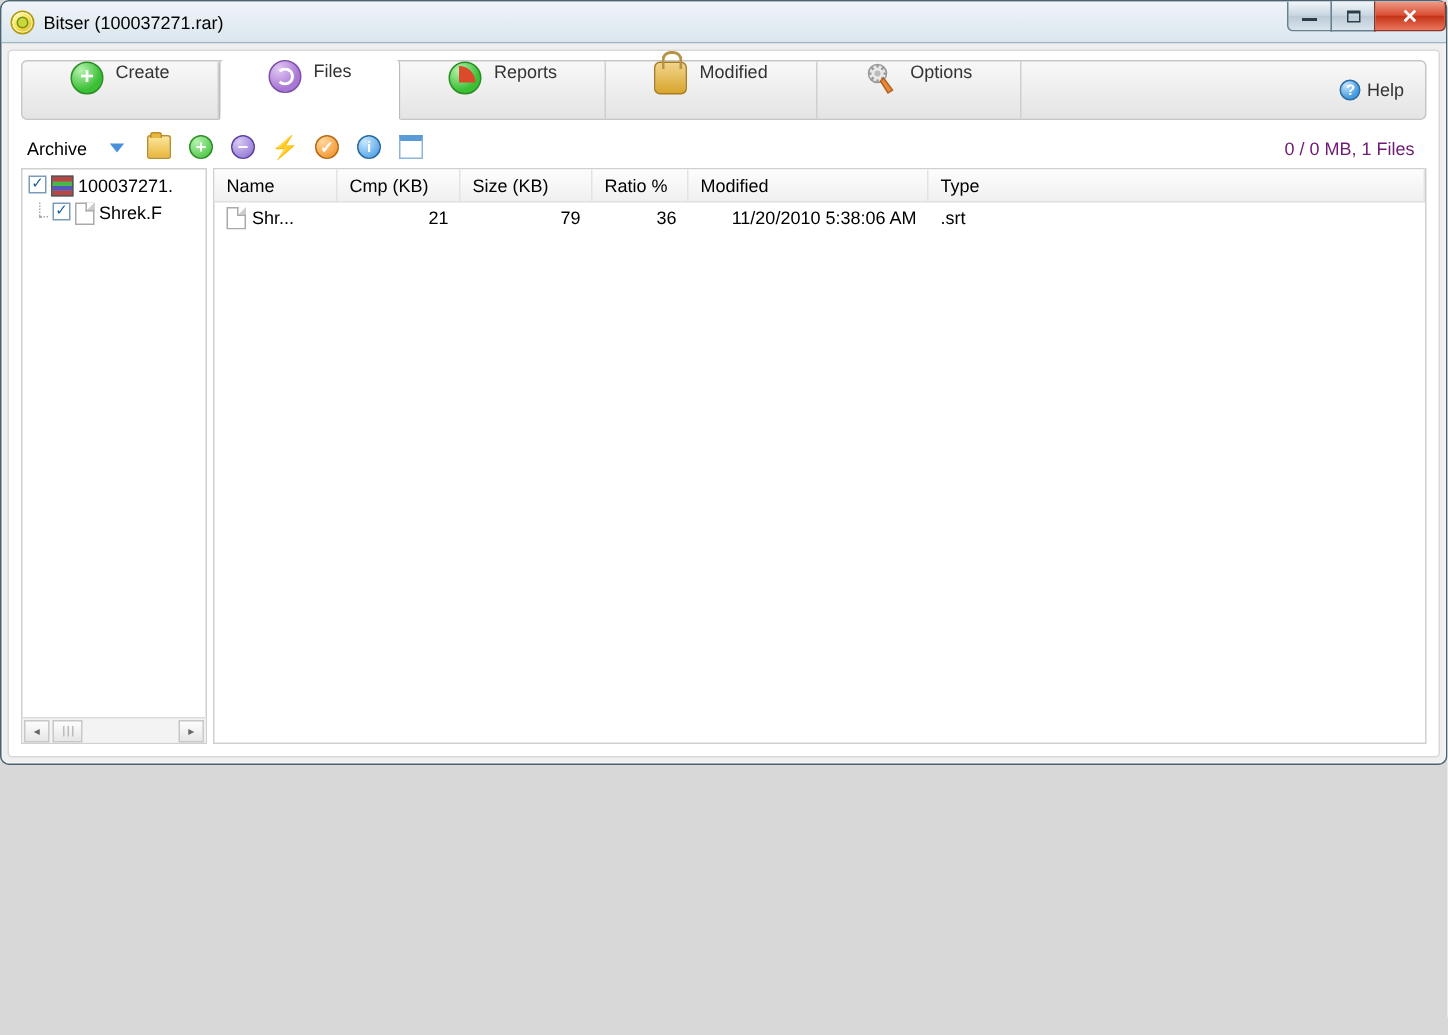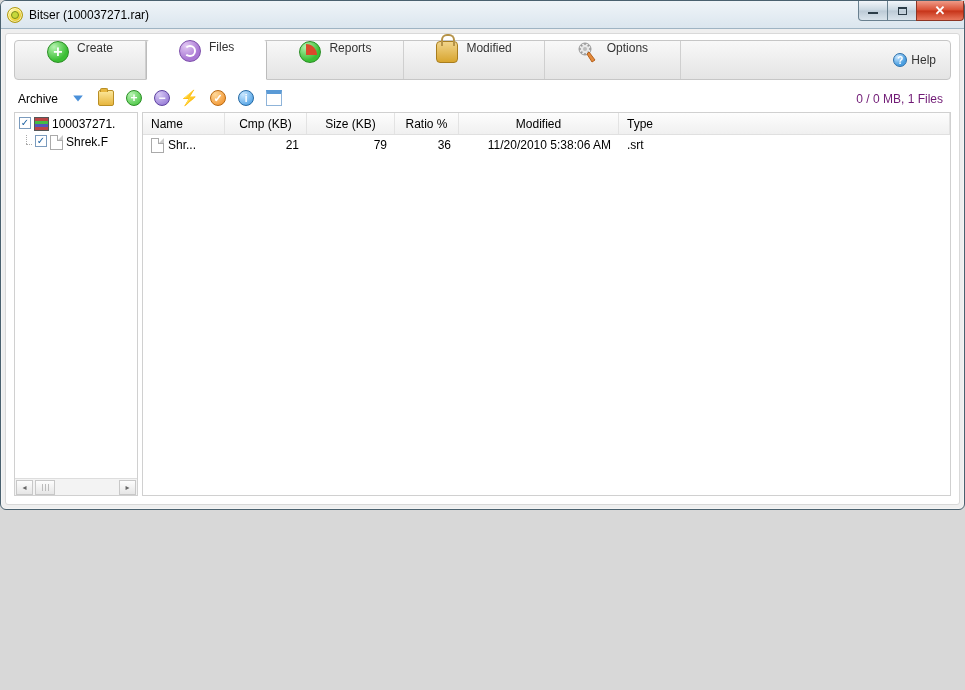--- a/index.html
+++ b/index.html
@@ -188,7 +188,7 @@
     padding:0 8px; display:flex; align-items:center;
     overflow:hidden; white-space:nowrap;
   }
-  .col.num{justify-content:center;text-align:right;}
+  .col.num{justify-content:flex-start;text-align:right;}
   .c-name{width:82px;}
   .c-cmp{width:82px;}
   .c-size{width:88px;}

